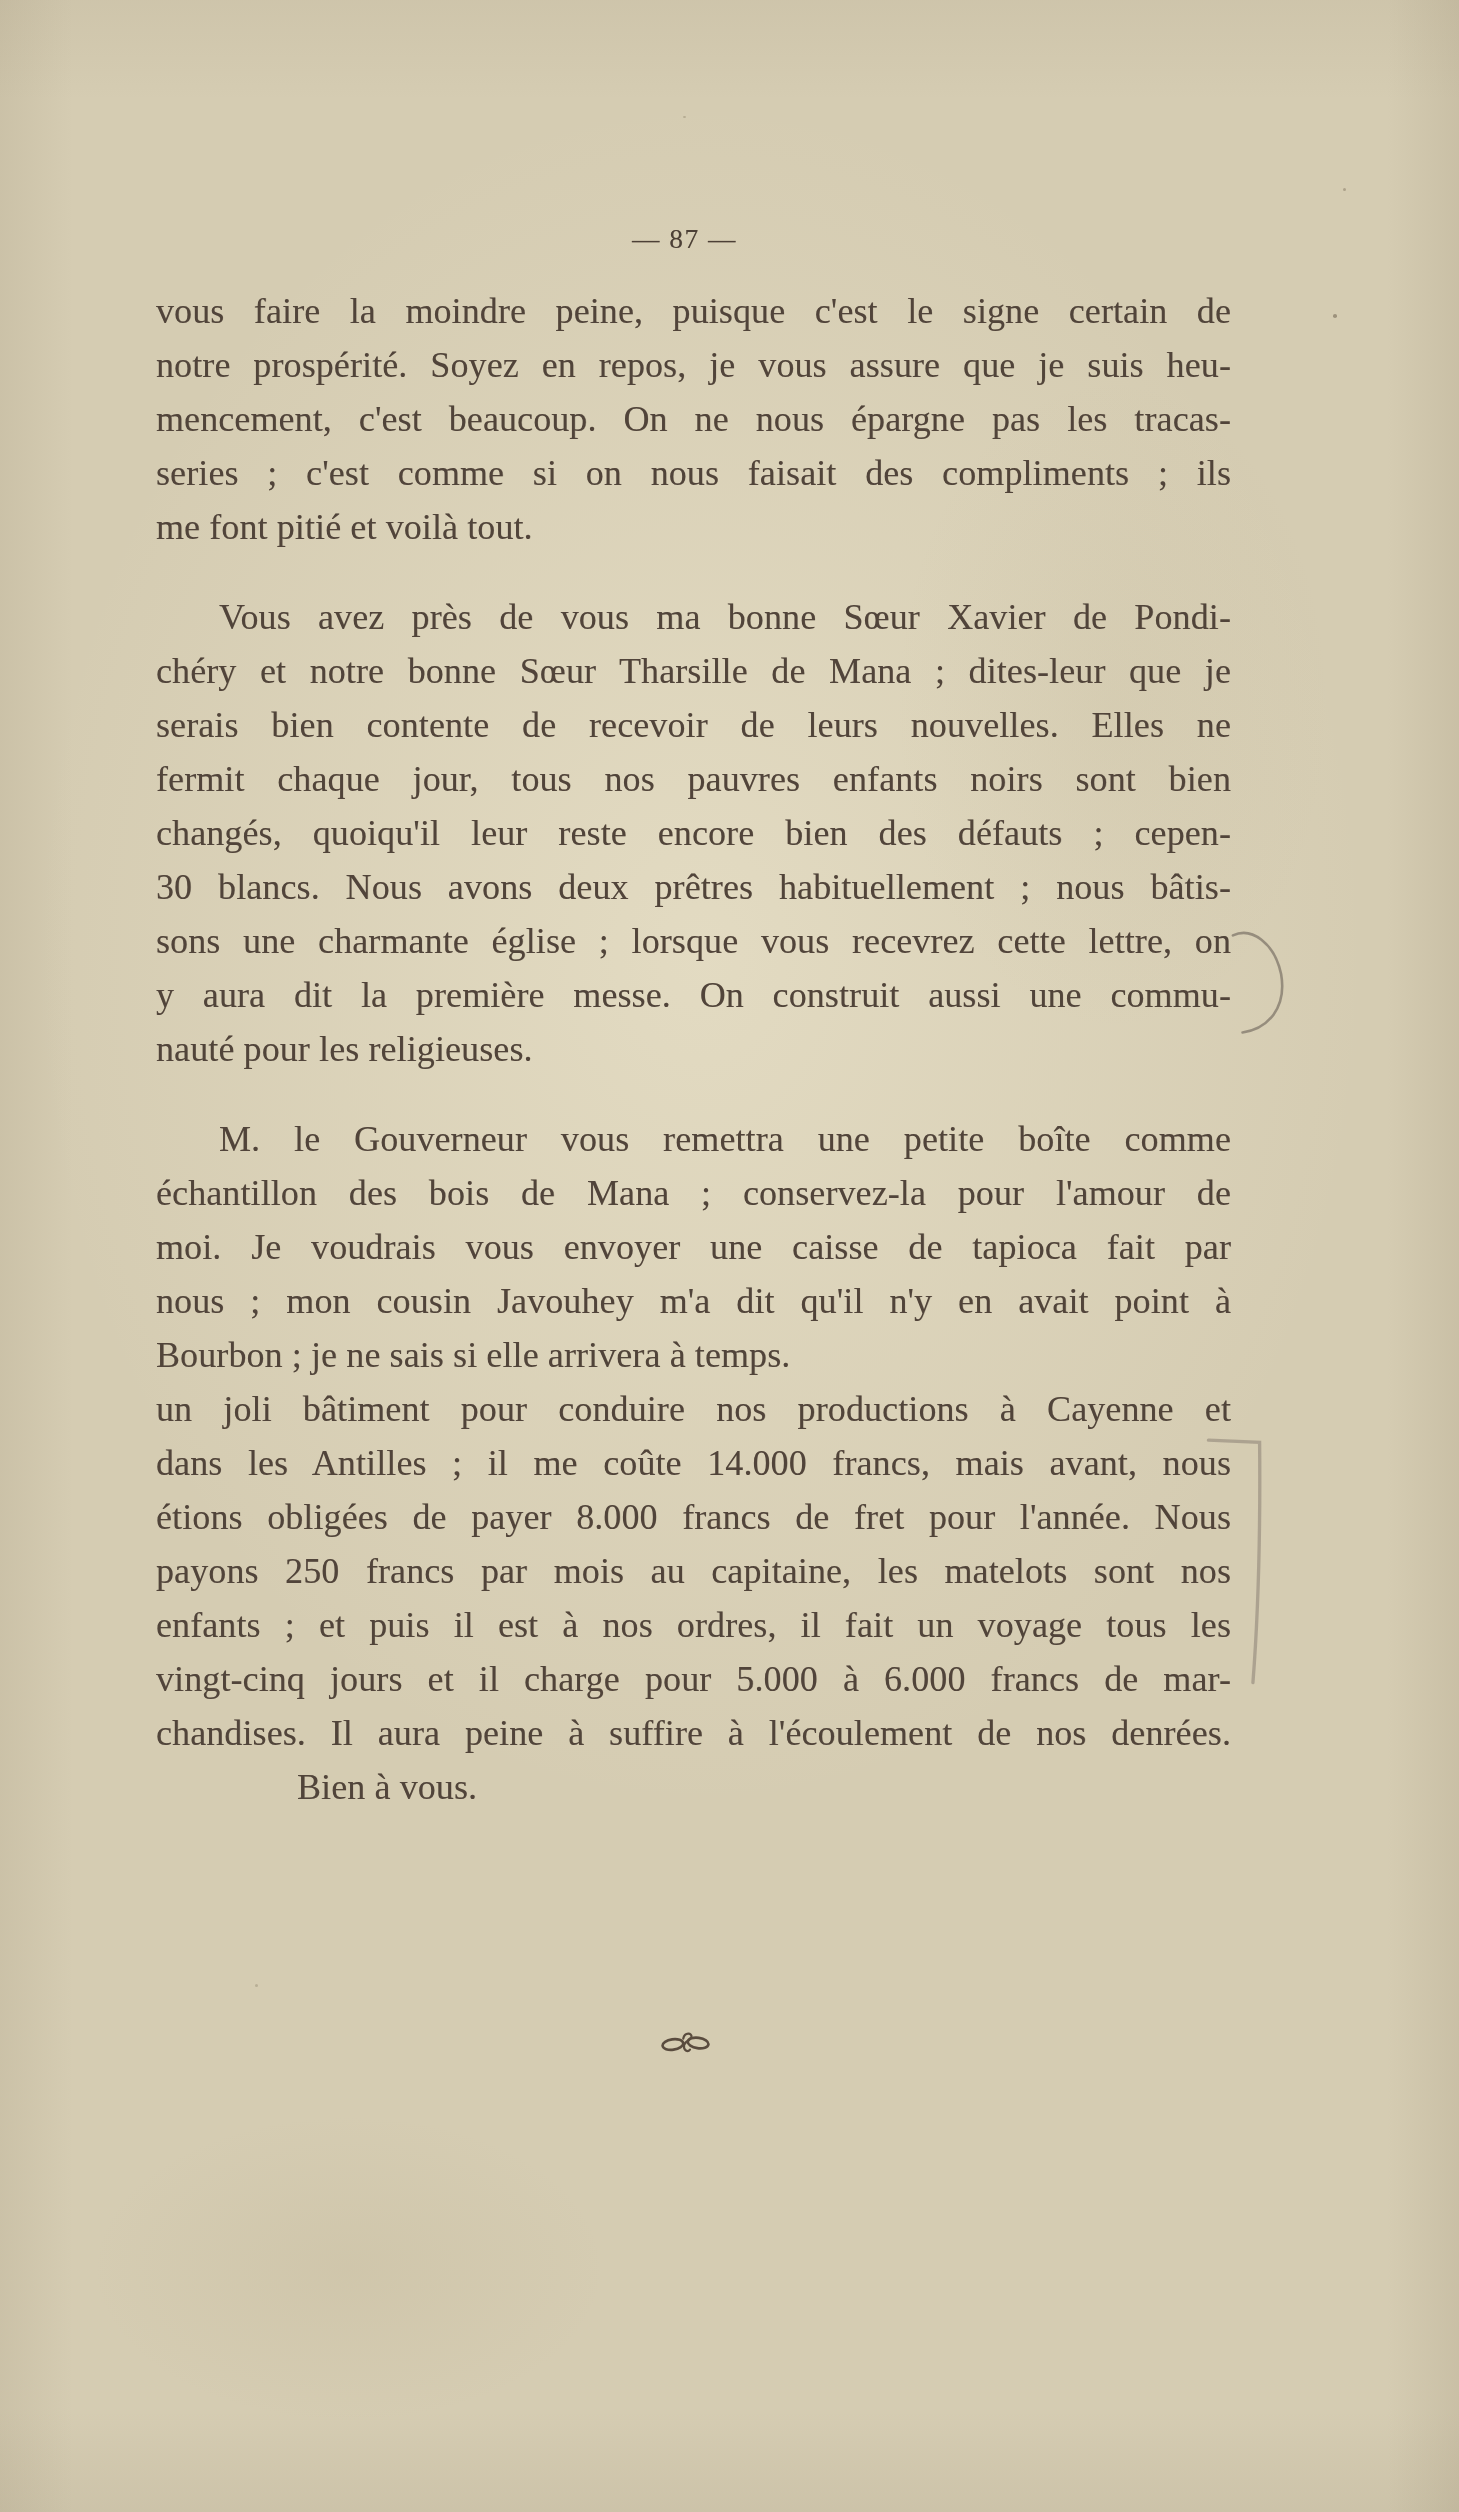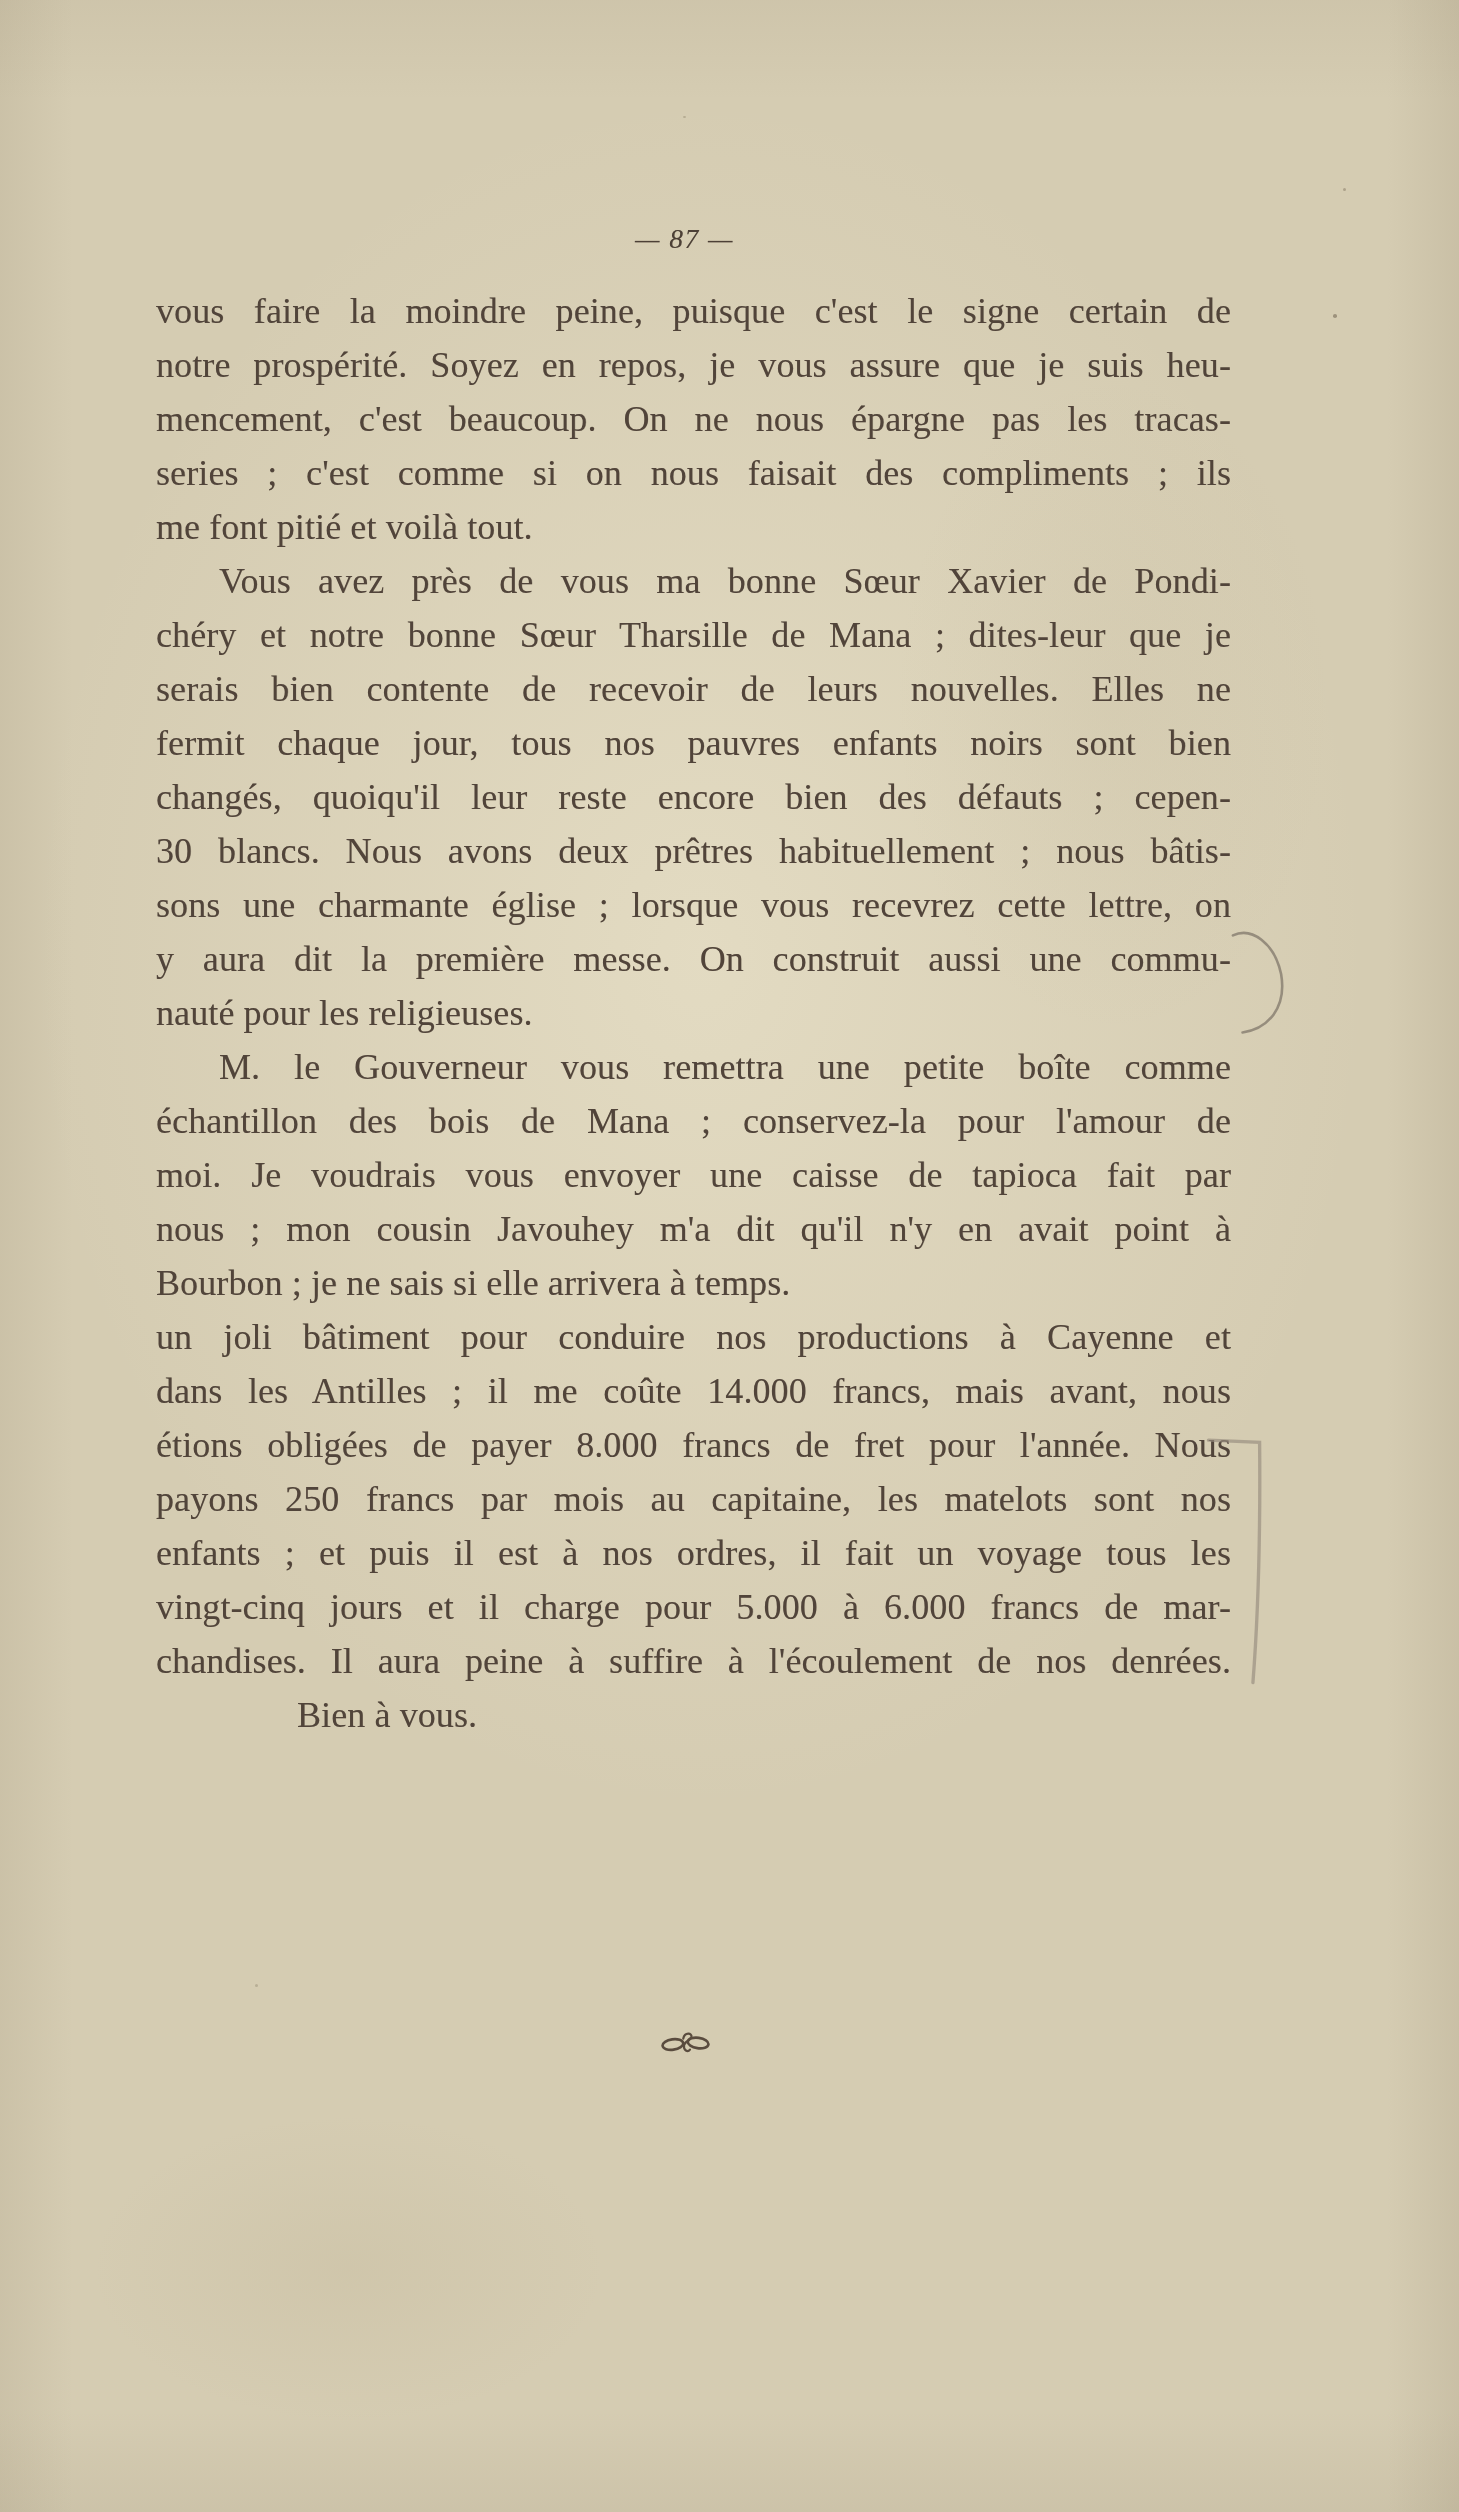--- a/index.html
+++ b/index.html
@@ -32,7 +32,6 @@
     color:#4c4036;
     letter-spacing:1.5px;
     text-shadow:0.3px 0.3px 0.5px rgba(70,58,46,0.35);
-    font-style:italic;
   }
 
   .textblock{

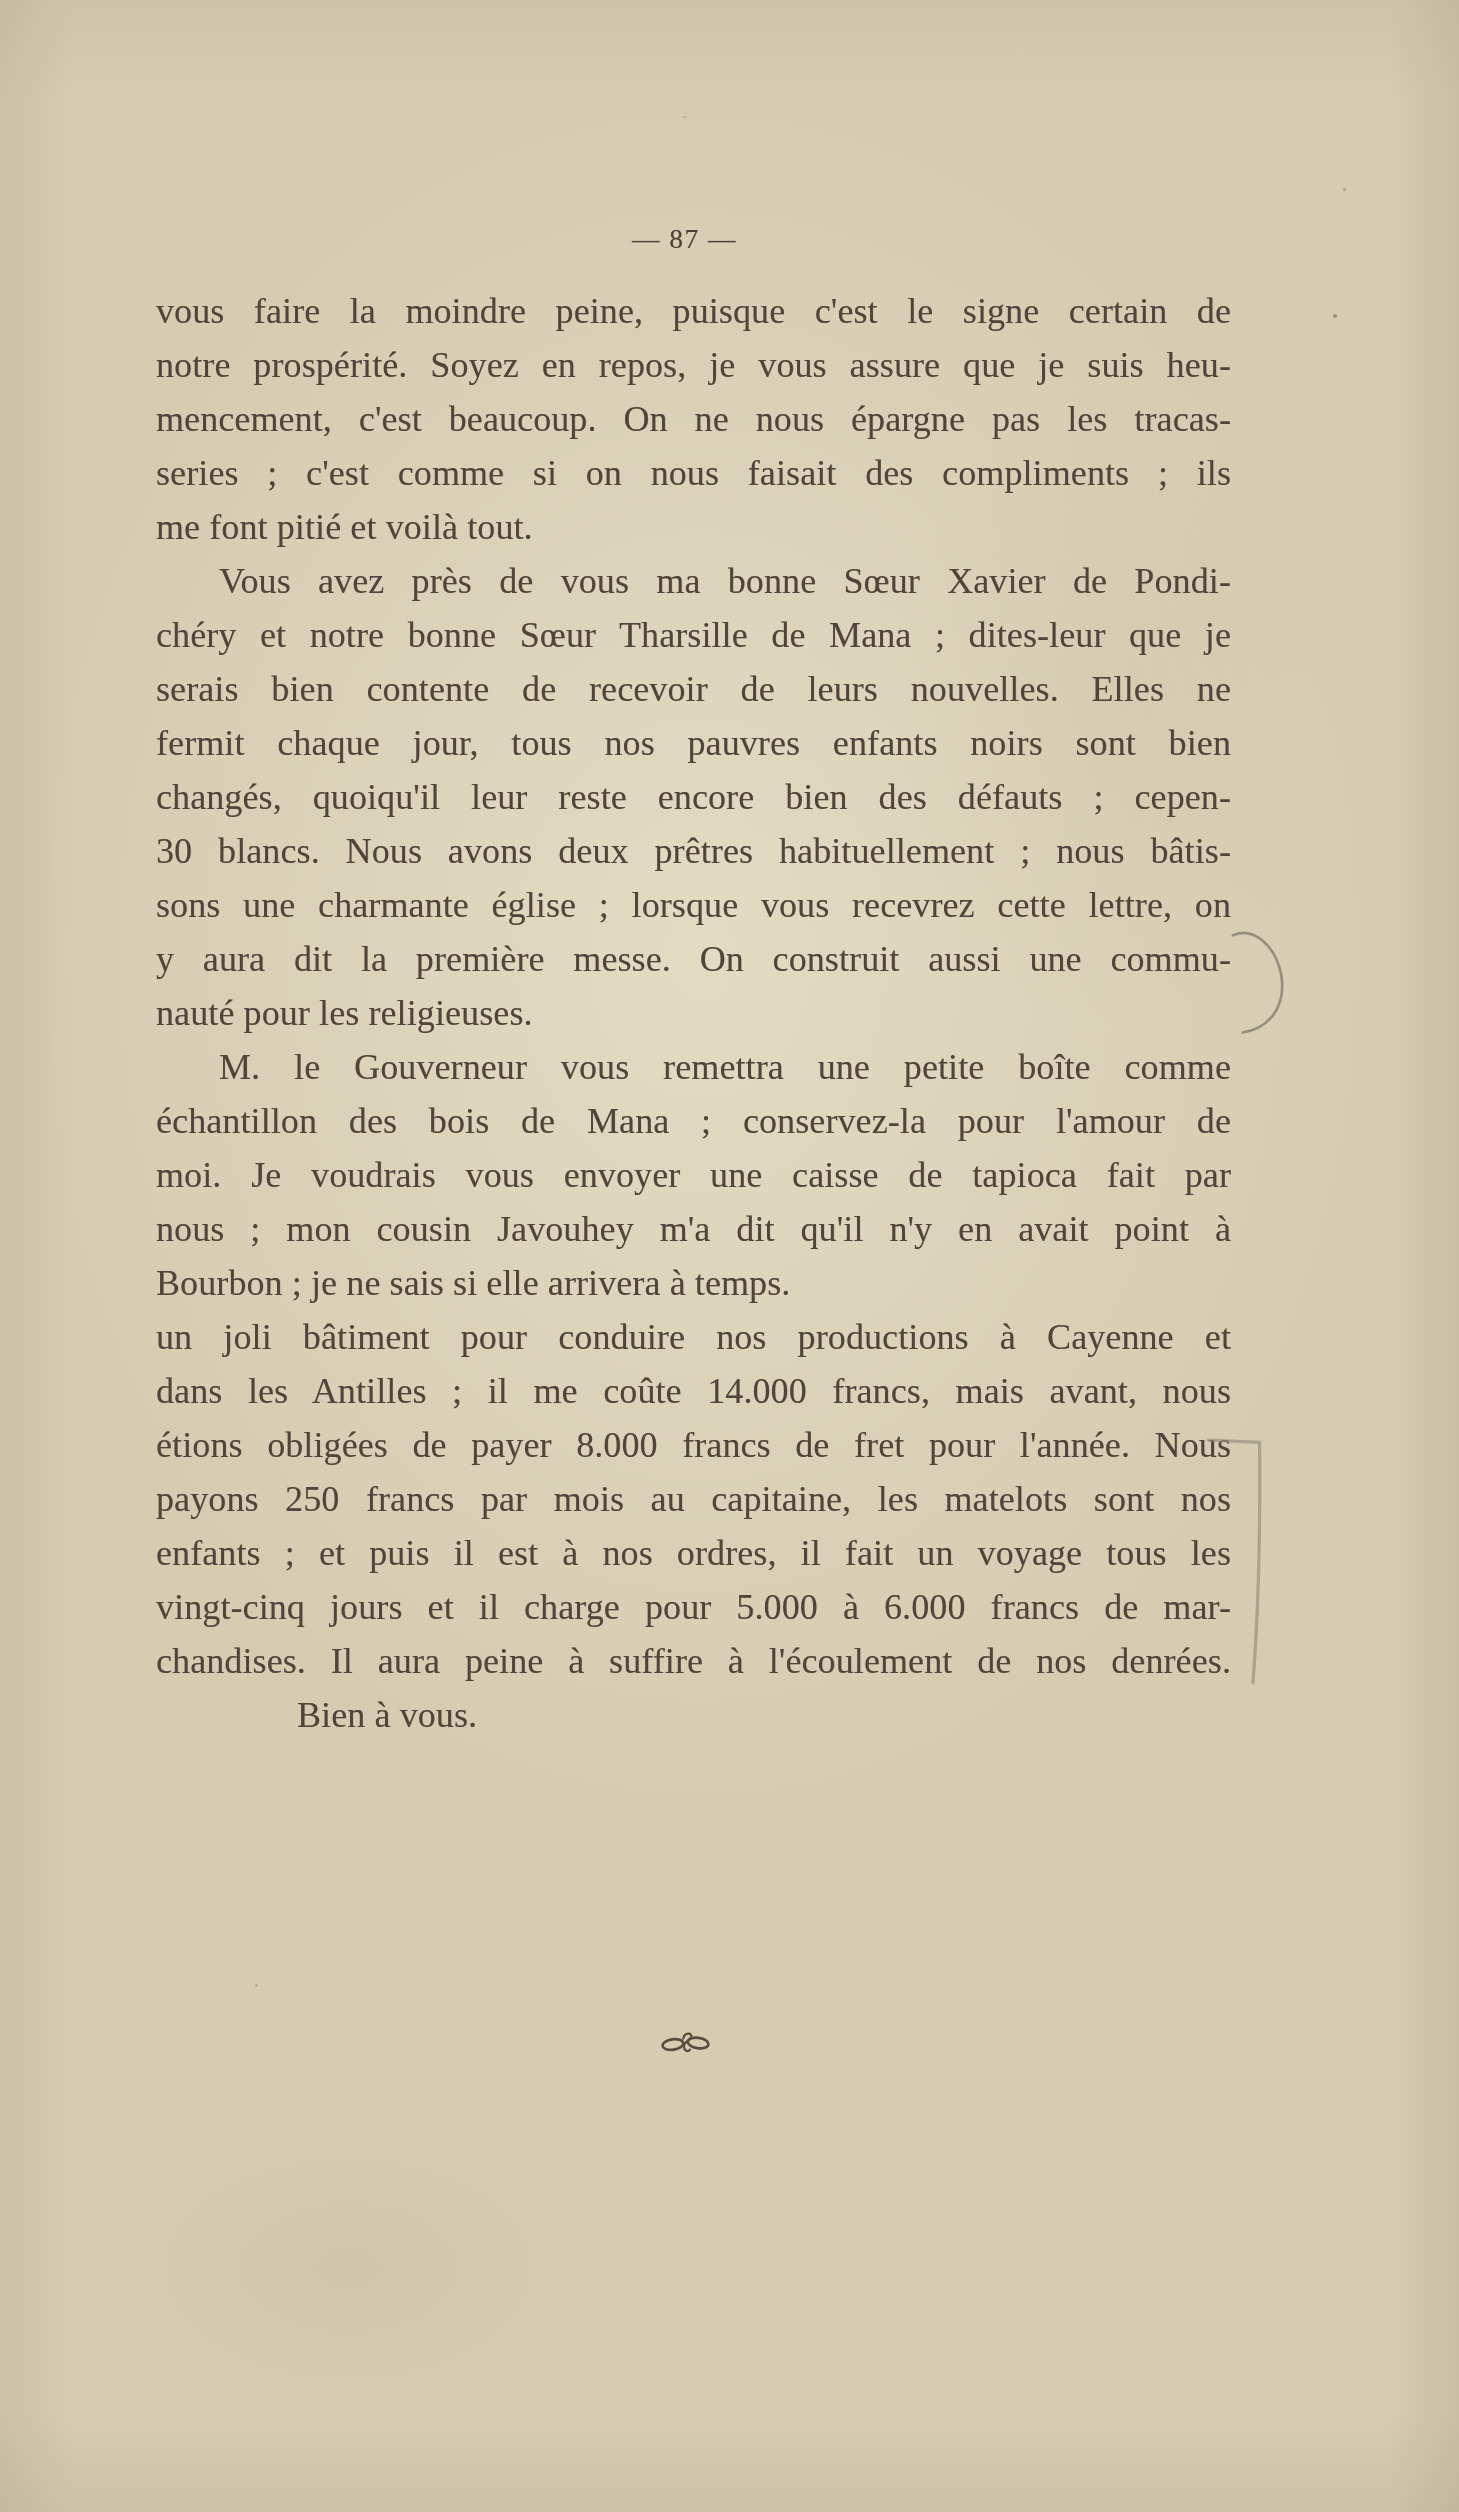--- a/index.html
+++ b/index.html
@@ -54,7 +54,7 @@
     overflow:hidden;
   }
   .line.indent{padding-left:63px;}
-  .line.just.indent{padding-left:0;text-indent:63px;}
+  .line.just.indent{padding-left:0;text-indent:63px;margin-top:36px;}
   .line.sig{padding-left:141px;font-family:Liberation Serif, serif;}
 
   .speck{position:absolute;border-radius:50%;pointer-events:none;}

